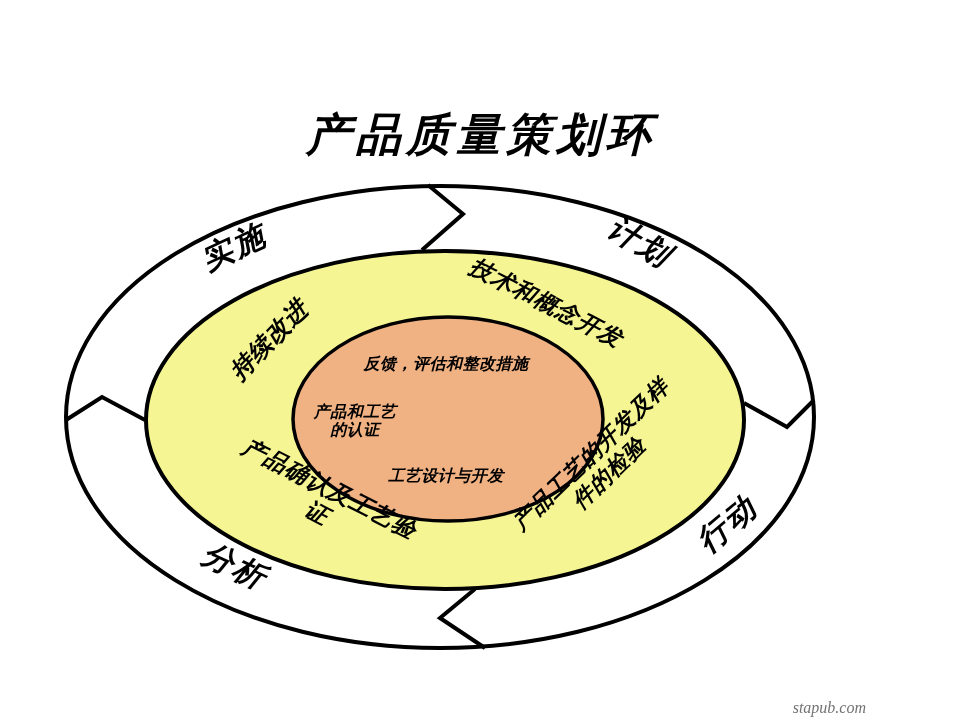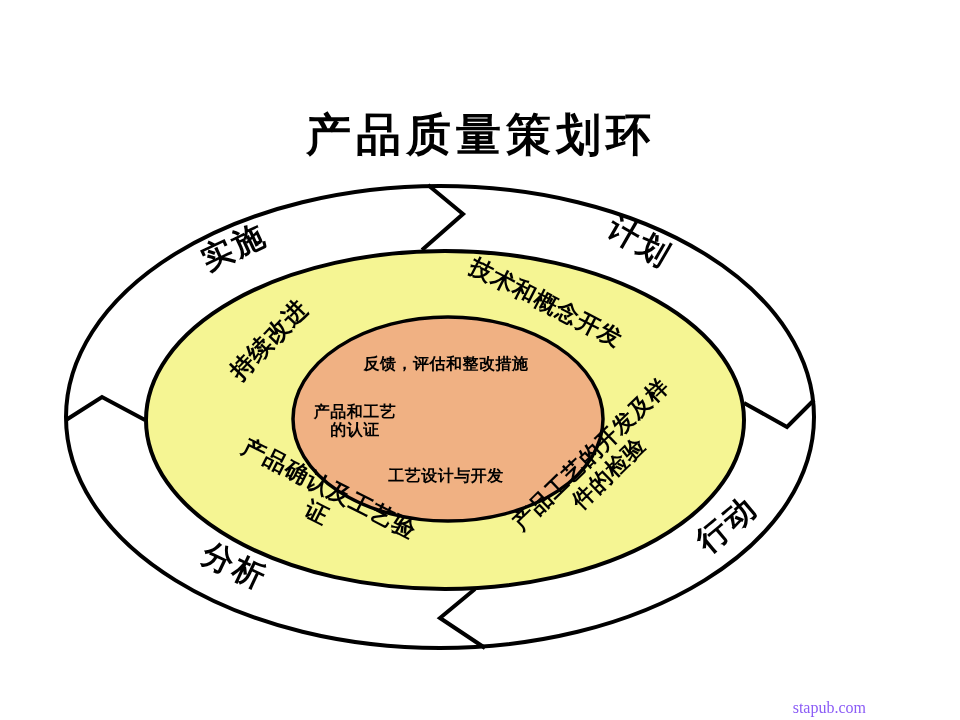--- a/index.html
+++ b/index.html
@@ -11,6 +11,7 @@
     overflow: hidden;
     font-family: "Liberation Serif", "DejaVu Serif", serif;
     color: #000;
+    font-style: italic;
   }
   .stage svg { position: absolute; left: 0; top: 0; }
   .lbl {

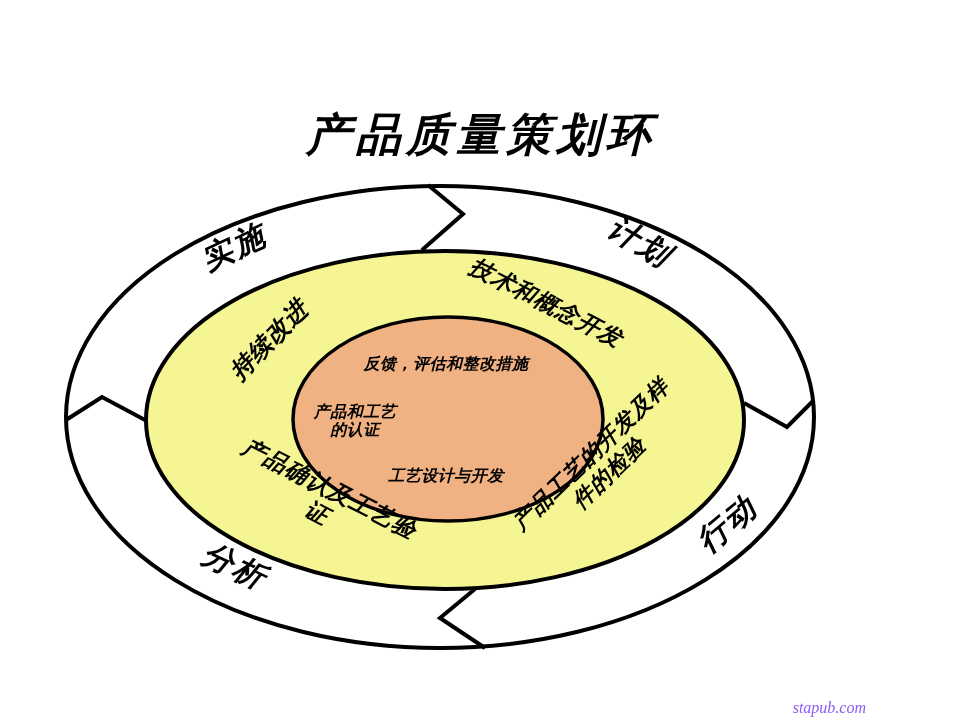--- a/index.html
+++ b/index.html
@@ -40,7 +40,7 @@
     position: absolute;
     right: 6px; bottom: 3px;
     font-size: 16px;
-    color: #8b5cf6;
+    color: #737373;
     font-family: "Liberation Serif", "DejaVu Serif", serif;
     margin-top: 36px;
   }

